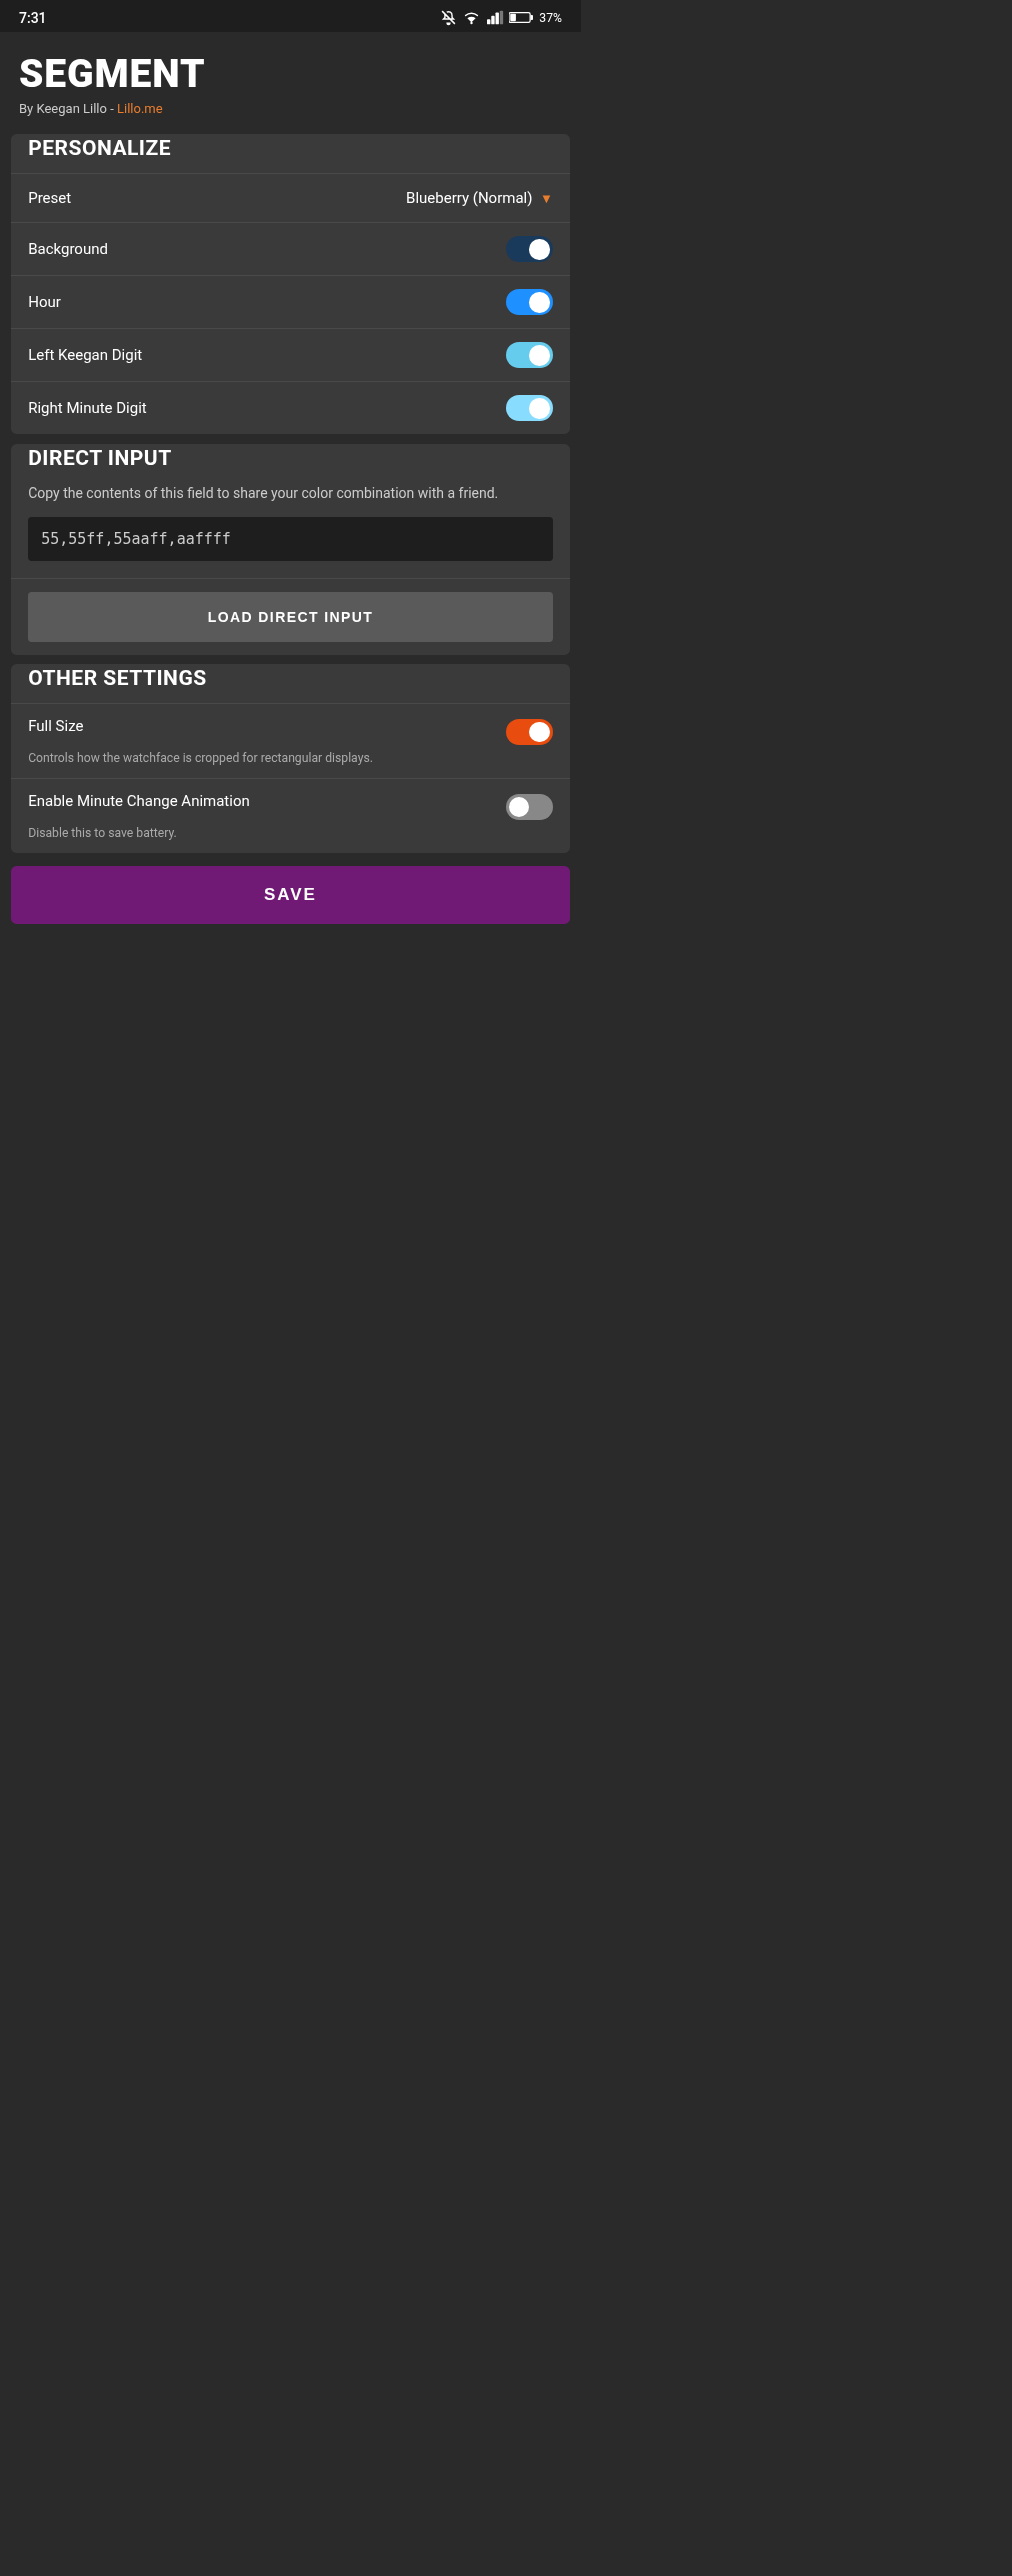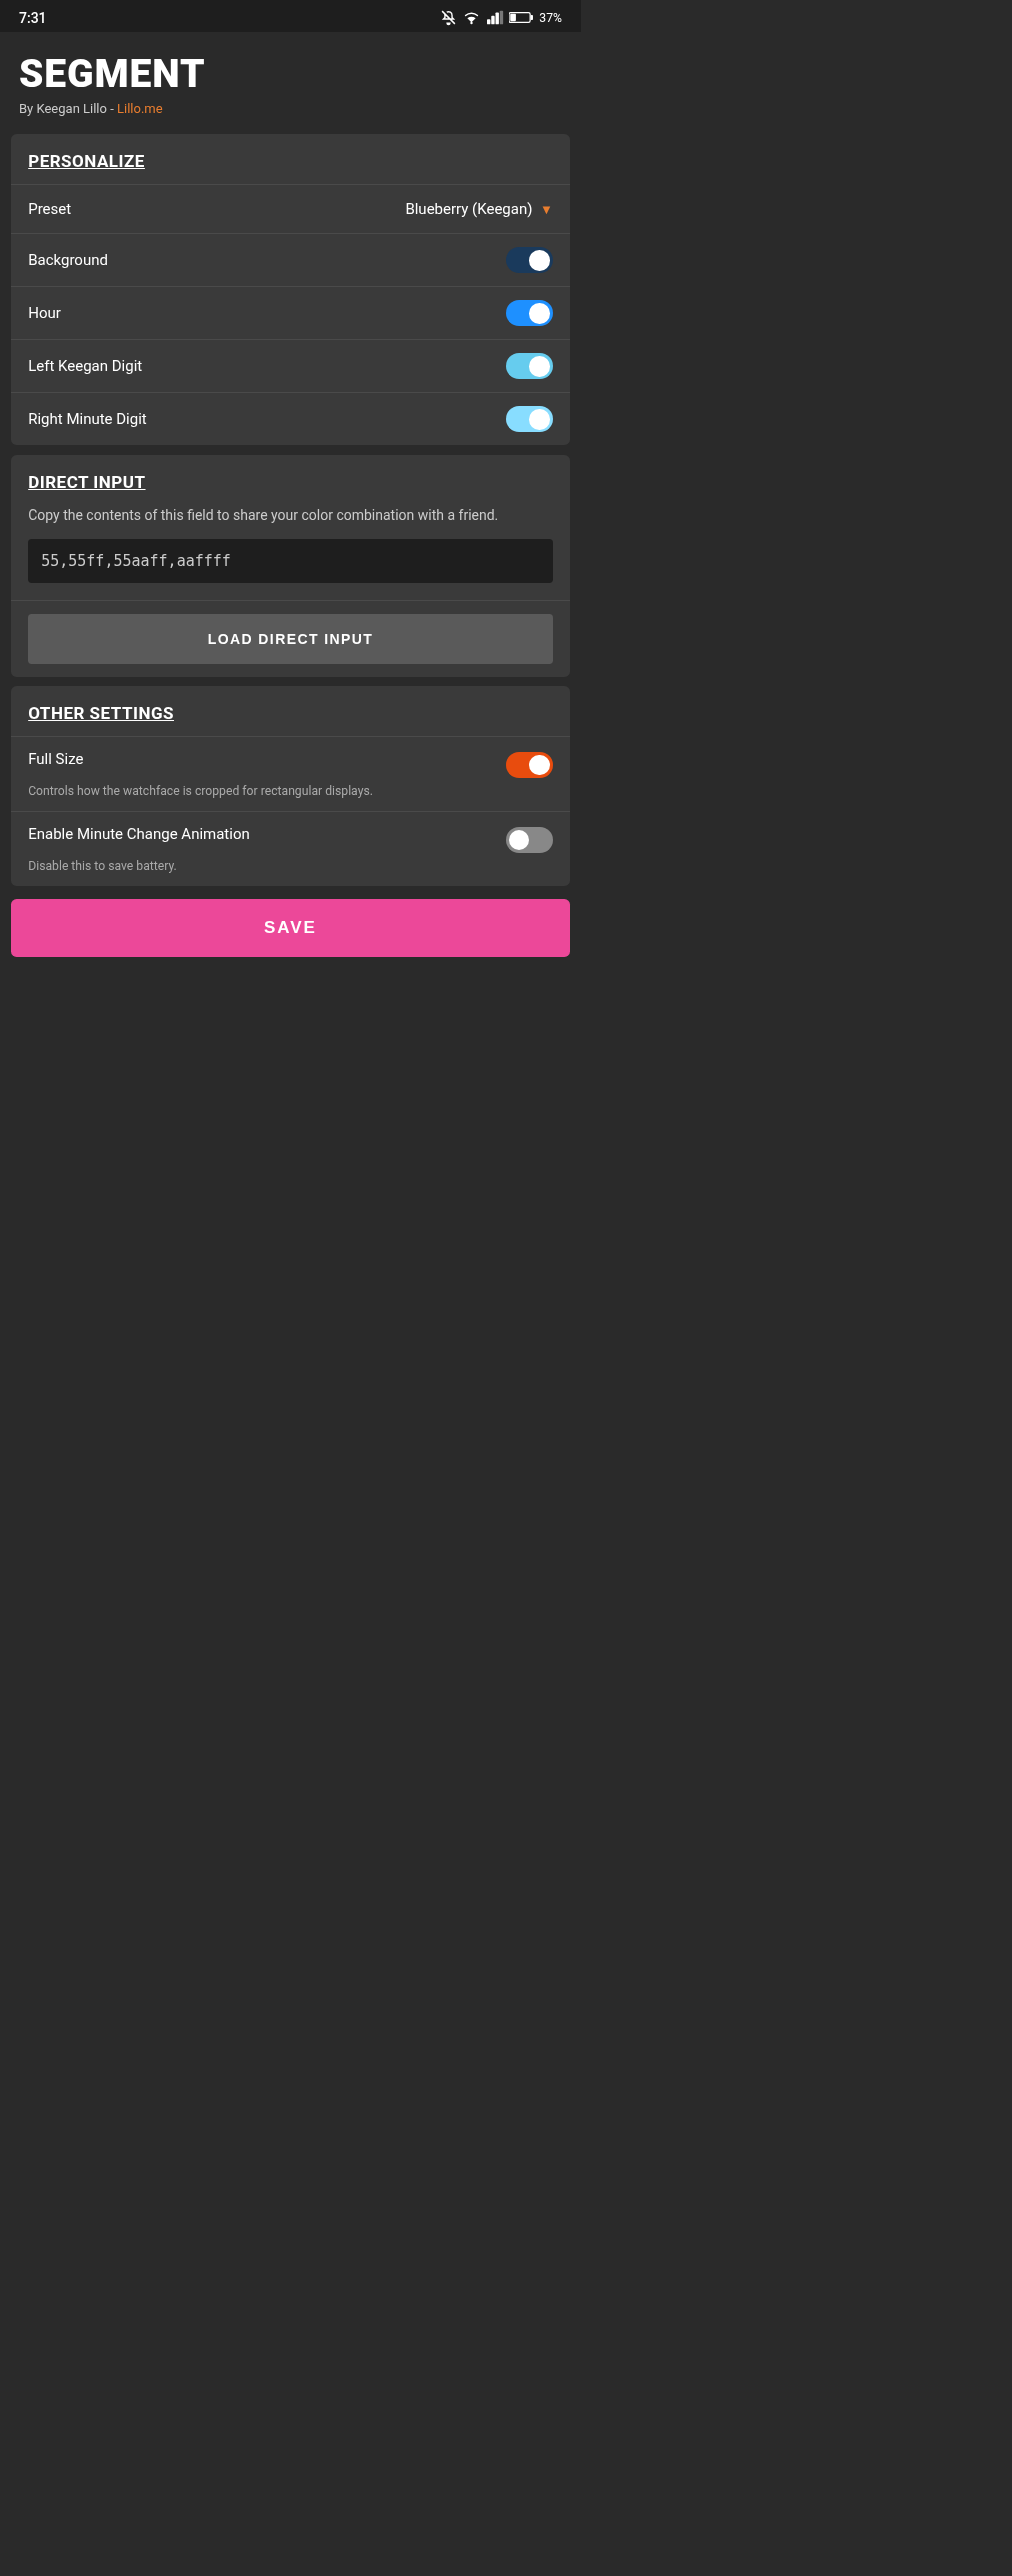--- a/index.html
+++ b/index.html
@@ -66,13 +66,12 @@
       overflow: hidden;
     }
     .card-title {
-      font-size: 17px;
+      font-size: 21px;
       font-weight: 700;
       color: #ffffff;
       text-transform: uppercase;
-      padding: 17px 17px 13px 17px;
+      padding: 2px 17px 13px 17px;
       letter-spacing: 0.5px;
-      text-decoration: underline;
     }
 
     

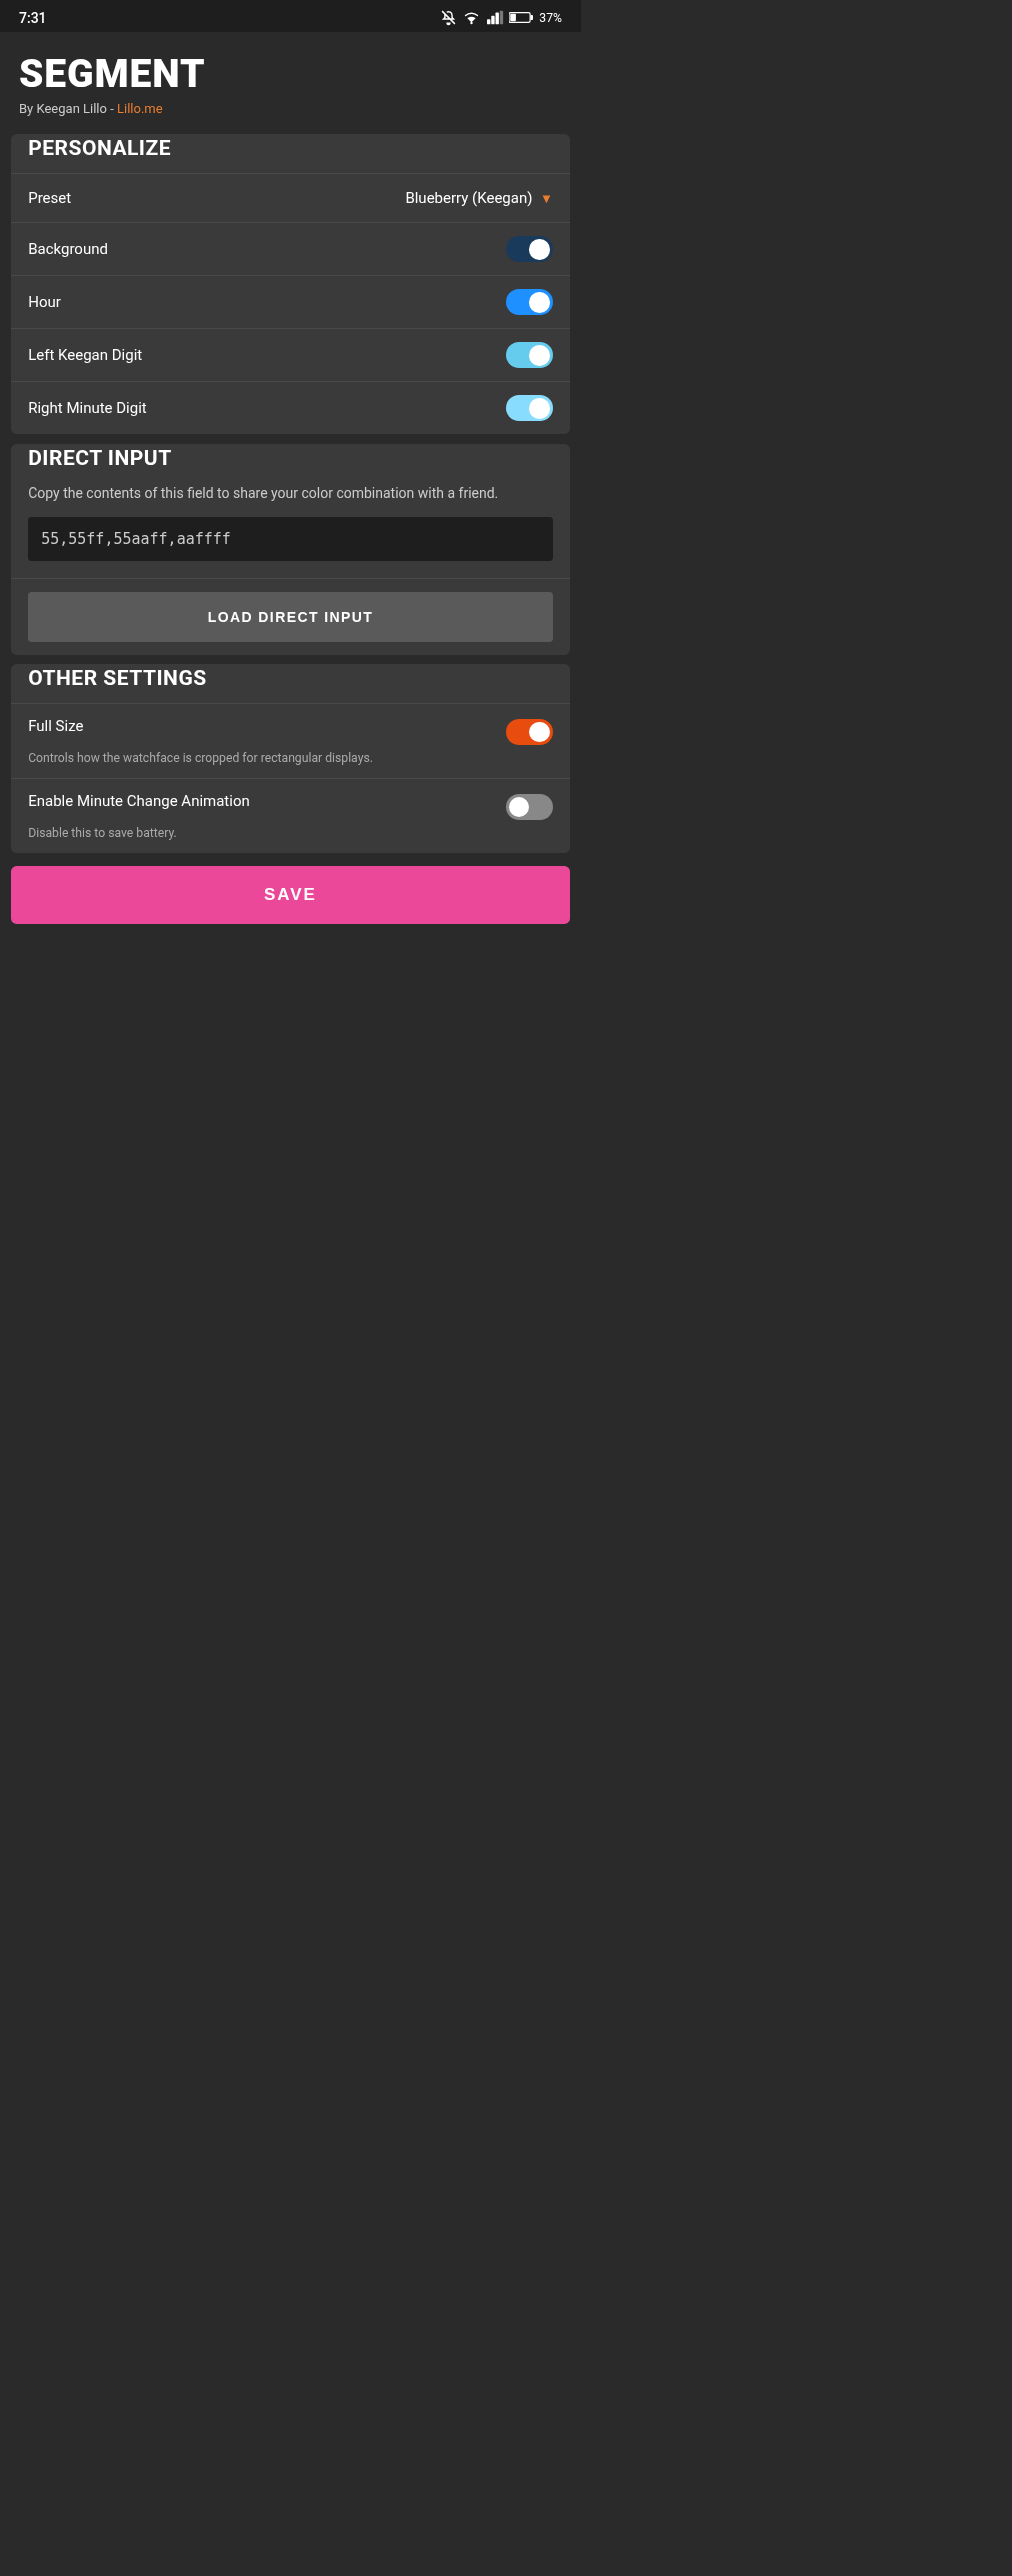--- a/index.html
+++ b/index.html
@@ -258,7 +258,7 @@
   <div class="preset-row">
     <span class="row-label">Preset</span>
     <div class="preset-value">
-      <span>Blueberry (Keegan)</span>
+      <span>Blueberry (Normal)</span>
       <span class="preset-arrow">▼</span>
     </div>
   </div>

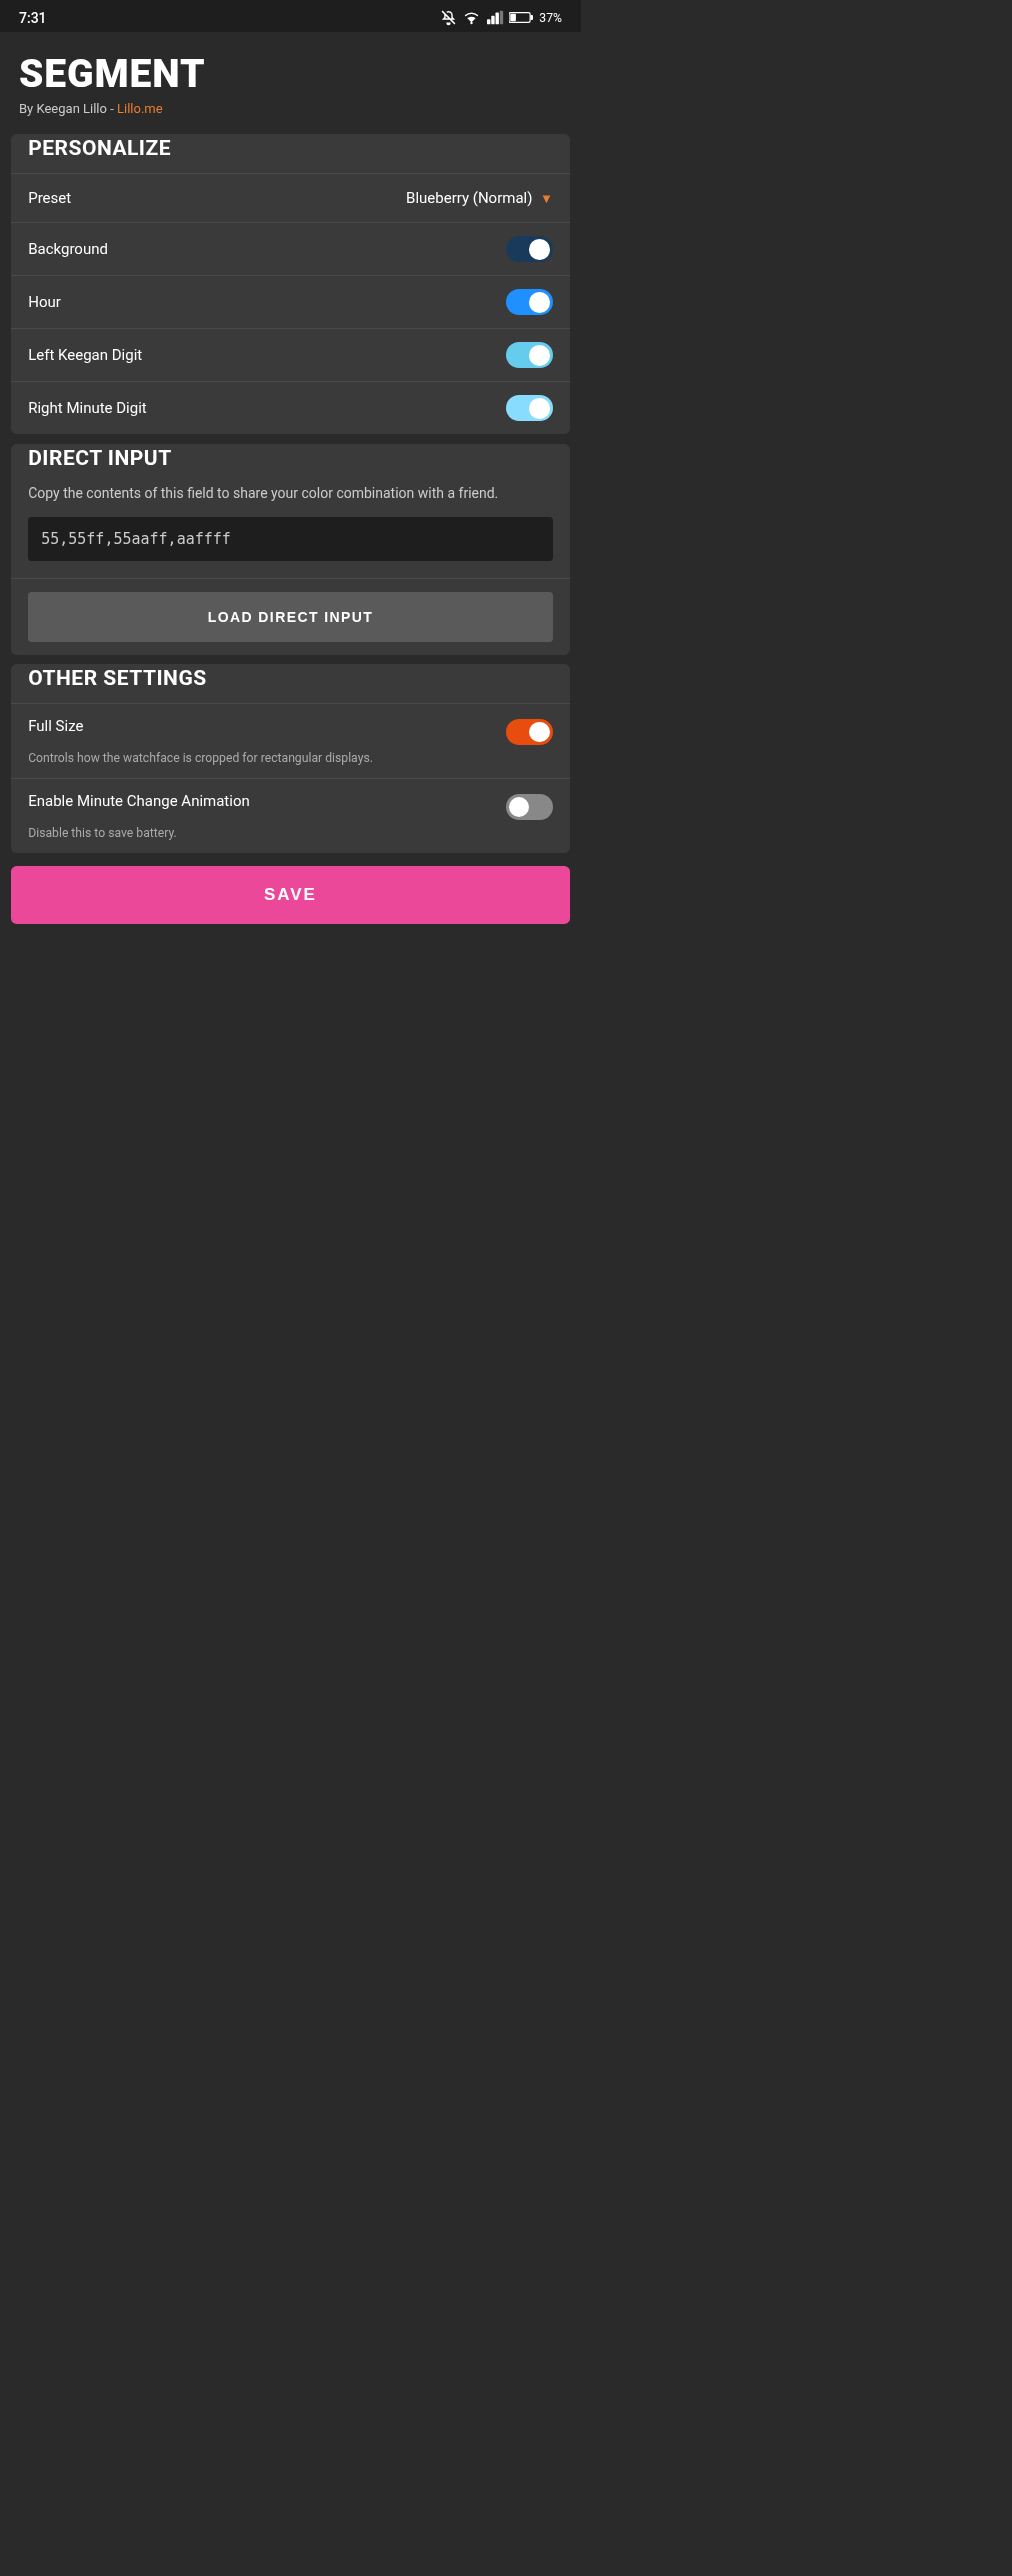--- a/index.html
+++ b/index.html
@@ -197,7 +197,7 @@
       display: block;
       width: calc(100% - 22.5px);
       margin: 13px 11.2px 19px 11.2px;
-      background: #ec4899;
+      background: #701a75;
       color: #ffffff;
       font-size: 17px;
       font-weight: 700;

